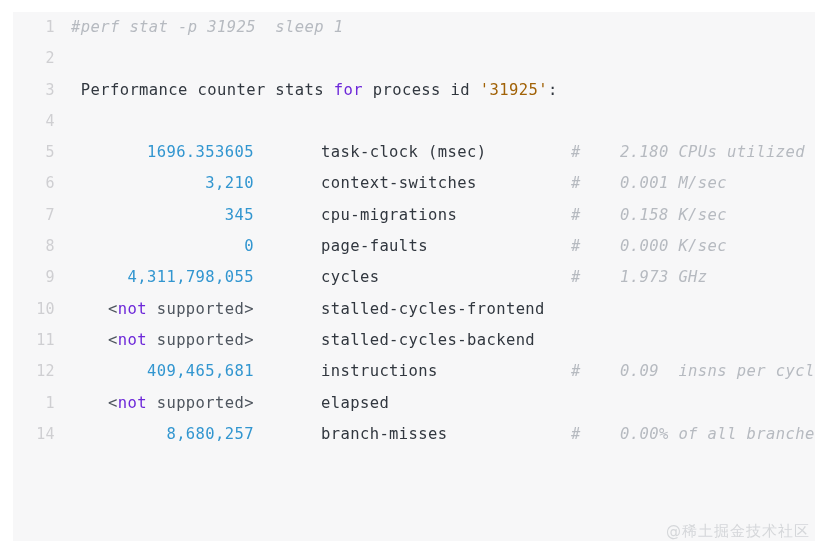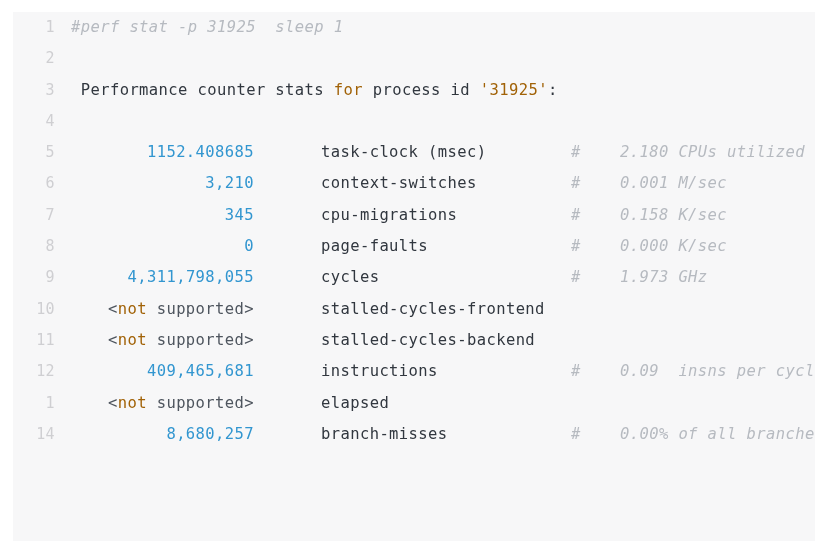--- a/index.html
+++ b/index.html
@@ -70,7 +70,7 @@
   
   .tok-comment { color: #b6bac0; font-style: italic; }
   .tok-num     { color: #3296d0; }
-  .tok-kw      { color: #a16207; }
+  .tok-kw      { color: #6d28d9; }
   .tok-str     { color: #a16207; }
   .tok-plain   { color: #31373f; }
   .tok-gray    { color: #4e555e; }

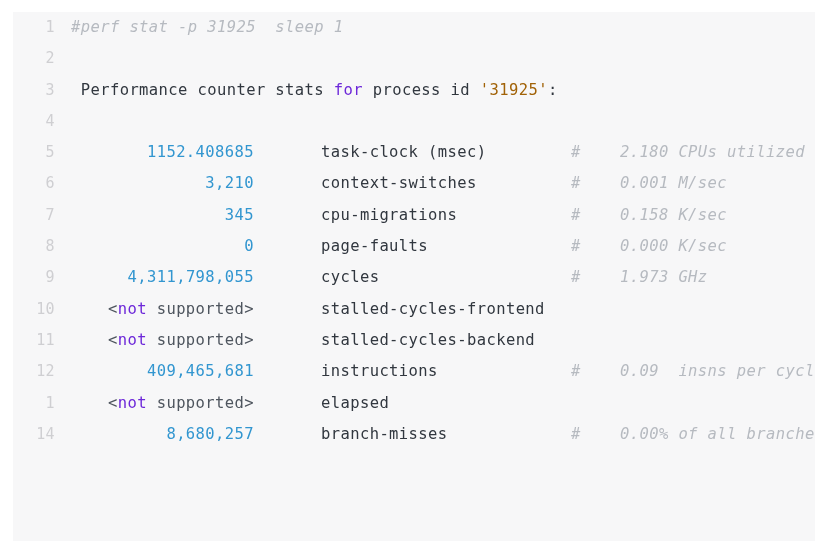--- a/index.html
+++ b/index.html
@@ -123,7 +123,7 @@
         <div class="code-line"><span class="ln">2</span><span class="lc"><span class="tok-plain">&nbsp;</span></span></div>
         <div class="code-line"><span class="ln">3</span><span class="lc"><span class="tok-plain"> Performance counter stats </span><span class="tok-kw">for</span><span class="tok-plain"> process id </span><span class="tok-str">'31925'</span><span class="tok-plain">:</span></span></div>
         <div class="code-line"><span class="ln">4</span><span class="lc"><span class="tok-plain">&nbsp;</span></span></div>
-        <div class="code-line"><span class="ln">5</span><span class="lc"><span class="row-val"><span class="tok-num">1152.408685</span></span><span class="row-name tok-plain">task-clock (msec)</span><span class="row-hash tok-comment">#</span><span class="row-note tok-comment">2.180 CPUs utilized</span></span></div>
+        <div class="code-line"><span class="ln">5</span><span class="lc"><span class="row-val"><span class="tok-num">1696.353605</span></span><span class="row-name tok-plain">task-clock (msec)</span><span class="row-hash tok-comment">#</span><span class="row-note tok-comment">2.180 CPUs utilized</span></span></div>
         <div class="code-line"><span class="ln">6</span><span class="lc"><span class="row-val"><span class="tok-num">3,210</span></span><span class="row-name tok-plain">context-switches</span><span class="row-hash tok-comment">#</span><span class="row-note tok-comment">0.001 M/sec</span></span></div>
         <div class="code-line"><span class="ln">7</span><span class="lc"><span class="row-val"><span class="tok-num">345</span></span><span class="row-name tok-plain">cpu-migrations</span><span class="row-hash tok-comment">#</span><span class="row-note tok-comment">0.158 K/sec</span></span></div>
         <div class="code-line"><span class="ln">8</span><span class="lc"><span class="row-val"><span class="tok-num">0</span></span><span class="row-name tok-plain">page-faults</span><span class="row-hash tok-comment">#</span><span class="row-note tok-comment">0.000 K/sec</span></span></div>

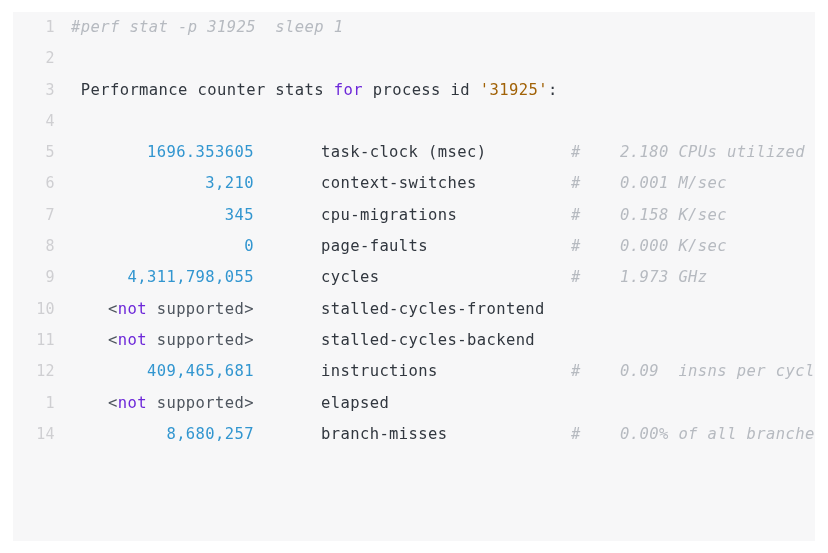--- a/index.html
+++ b/index.html
@@ -136,6 +136,7 @@
       </div>
   </div>
 
+  <div class="watermark">@稀土掘金技术社区</div>
 
 </div>
 

